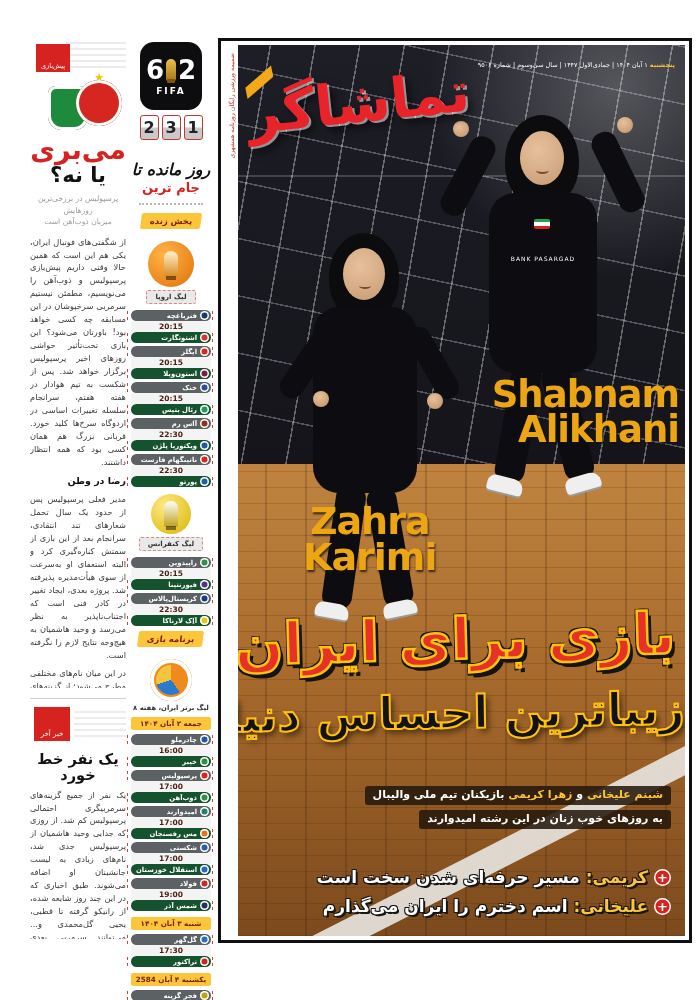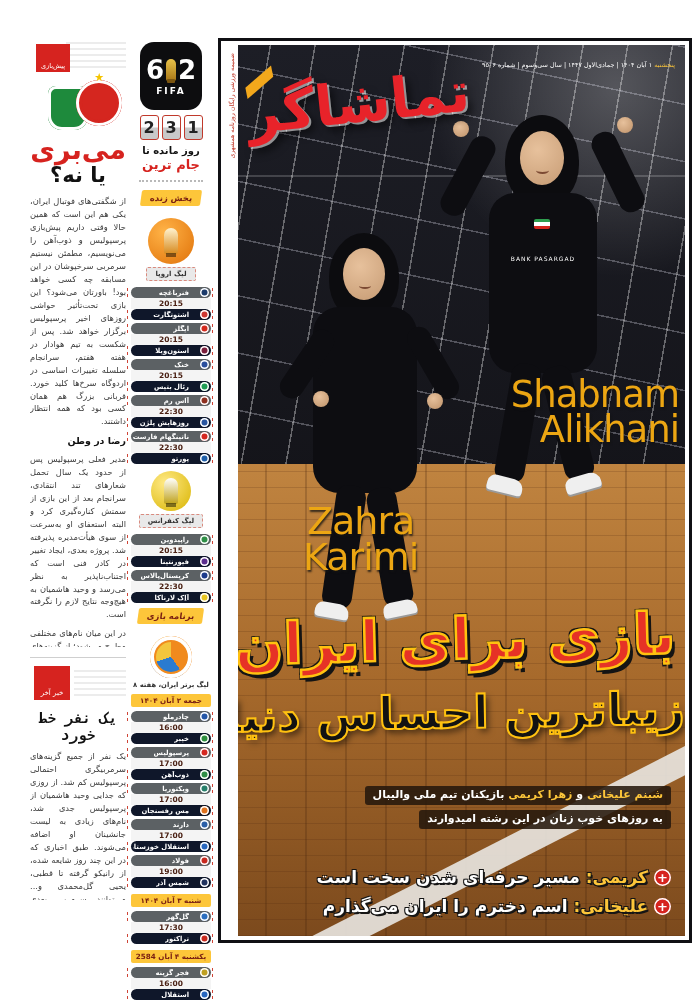--- a/index.html
+++ b/index.html
@@ -107,7 +107,7 @@
     color:#c0392b; font-size:6.3px; letter-spacing:.5px; }
   .dateline { position:absolute; top:16px; right:10px; z-index:8; direction:rtl; font-size:6.4px;
     color:#fff; }
-  .dateline .day { color:#fdc63a; font-weight:normal; }
+  .dateline .day { color:#fdc63a; font-weight:bold; }
   .masthead { position:absolute; top:28px; right:8px; left:16px; height:100px; z-index:7; }
   .mast-main { position:absolute; right:2px; top:14px; background:#0b0b10; color:#fff; font-weight:bold;
     font-size:47px; line-height:1; padding:6px 10px 10px; letter-spacing:1px; }

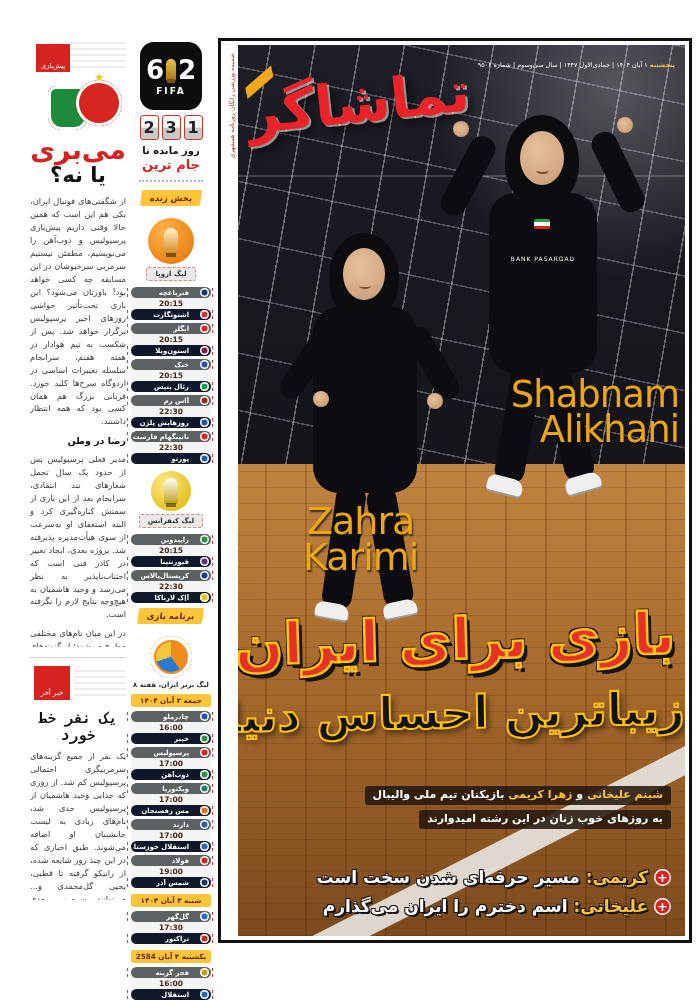--- a/index.html
+++ b/index.html
@@ -49,7 +49,7 @@
   .flip { width:19px; height:25px; border:1px solid #c0392b; border-radius:3px; color:#222;
     background:linear-gradient(180deg,#fdfdfd 0 49%,#c9c9c9 51% 100%); font-weight:bold; font-size:16px;
     display:flex; align-items:center; justify-content:center; }
-  .cd1 { font-weight:bold; font-size:10px; color:#111; margin-top:5px; }
+  .cd1 { font-weight:bold; font-size:16px; color:#111; margin-top:20px;font-style:italic; }
   .cd2 { font-weight:bold; font-size:13px; color:#d6231f; margin-top:1px; }
   .dots { width:64px; border-top:2px dotted #b9b9b9; margin:8px 0 6px; }
   .ybadge { background:#fdc63a; color:#7a2012; font-weight:bold; font-size:8.5px; padding:3px 9px;

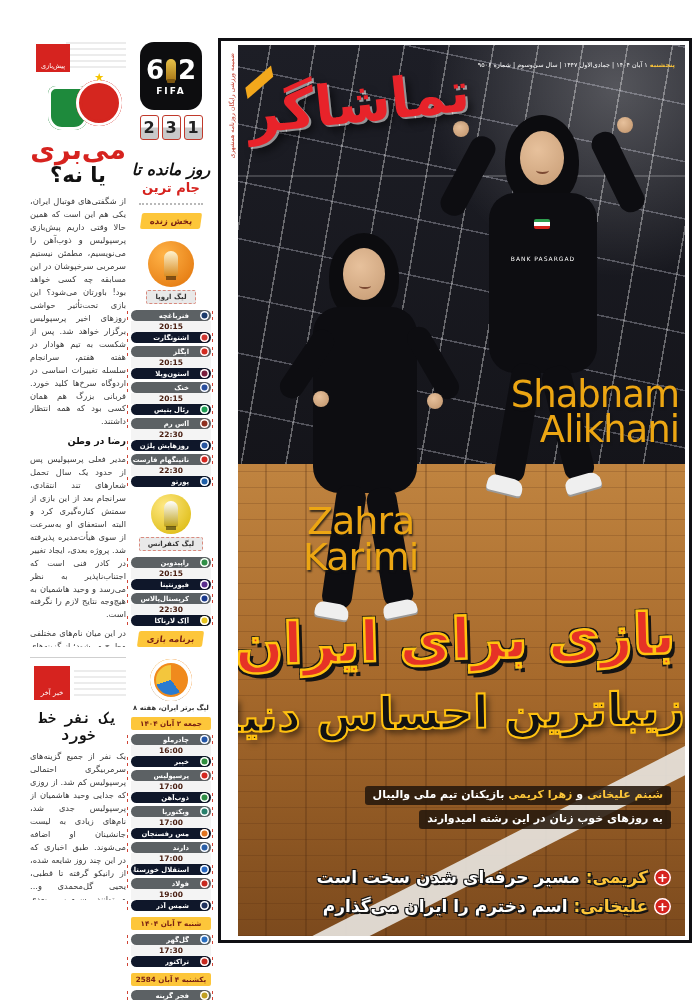--- a/index.html
+++ b/index.html
@@ -173,6 +173,10 @@
   </div>
   <div class="t1">می‌بری</div>
   <div class="t2">یا نه؟</div>
+  <div class="sub">
+    <span>پرسپولیس در برزخی‌ترین روزهایش</span><br>
+    <span>میزبان ذوب‌آهن است</span>
+  </div>
   <div class="body">
     <p>از شگفتی‌های فوتبال ایران، یکی هم این است که همین حالا وقتی داریم پیش‌بازی پرسپولیس و ذوب‌آهن را می‌نویسیم، مطمئن نیستیم سرمربی سرخپوشان در این مسابقه چه کسی خواهد بود! باورتان می‌شود؟ این بازی تحت‌تأثیر حواشی روزهای اخیر پرسپولیس برگزار خواهد شد. پس از شکست به تیم هوادار در هفته هفتم، سرانجام سلسله تغییرات اساسی در اردوگاه سرخ‌ها کلید خورد. قربانی بزرگ هم همان کسی بود که همه انتظار داشتند.</p>
     <div class="midhead">رضا در وطن</div>

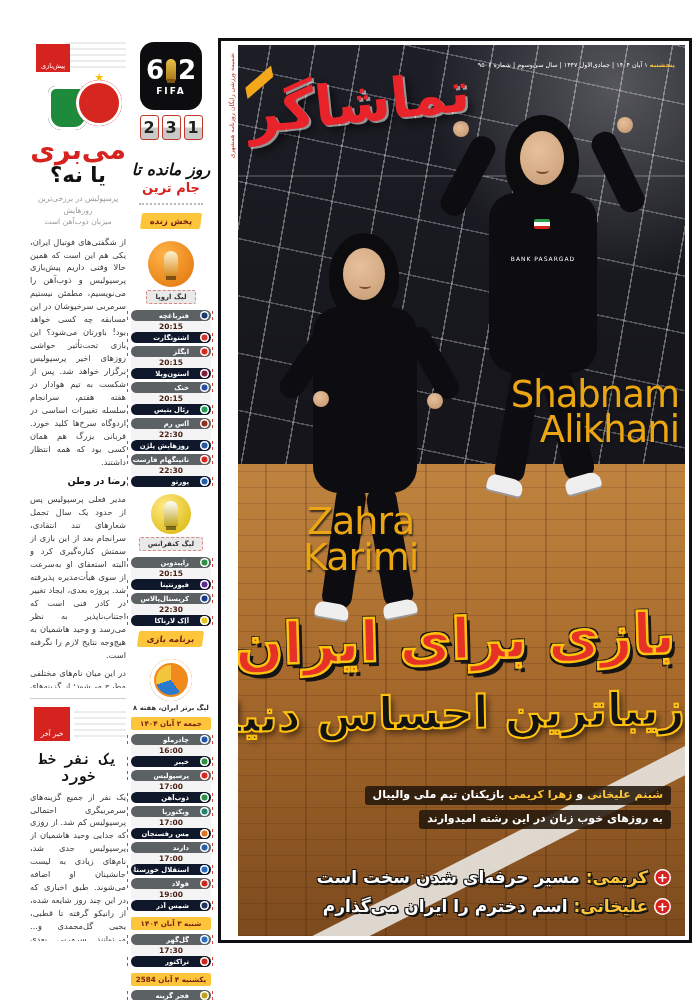--- a/index.html
+++ b/index.html
@@ -66,7 +66,7 @@
   .sec-label { background:#e9e9e9; color:#333; font-weight:bold; font-size:7px; padding:2px 8px;
     border-radius:2px; margin:3px 0 6px; border:1px dashed #d98a7e; }
   .mrow { width:80px; margin-bottom:3px; }
-  .pill { height:11px; border-radius:6px; display:flex; align-items:center; gap:11px; padding:0 2px;
+  .pill { height:11px; border-radius:6px; display:flex; align-items:center; gap:3px; padding:0 2px;
     color:#fff; font-size:6.8px; font-weight:bold; position:relative; }
   .pill.home { background:#5c6164; }
   .pill.away { background:#0f172a; }

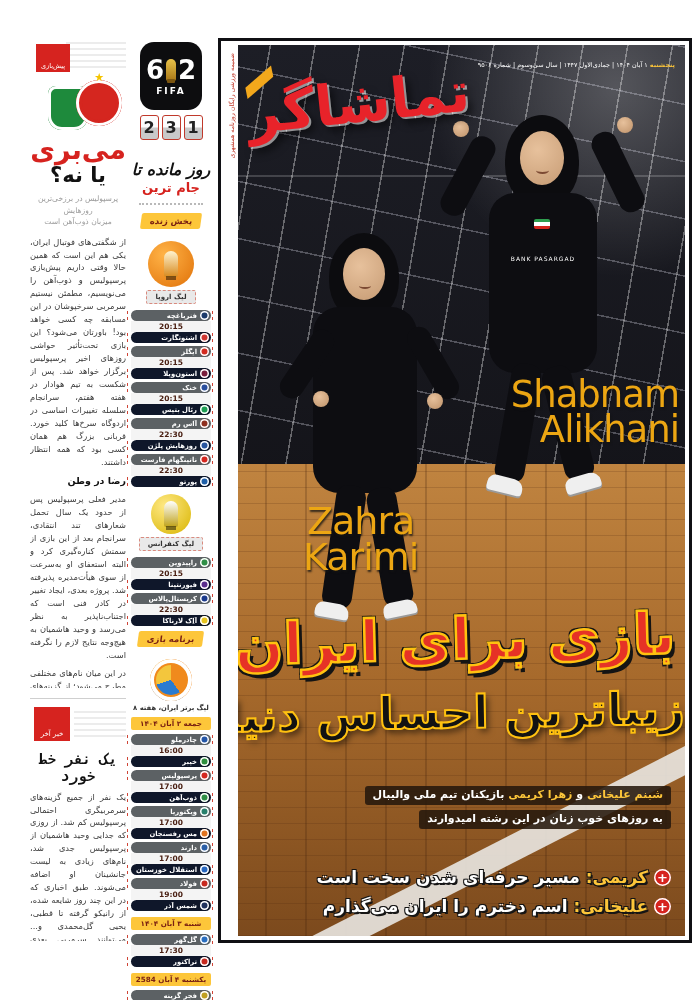--- a/index.html
+++ b/index.html
@@ -69,7 +69,7 @@
   .pill { height:11px; border-radius:6px; display:flex; align-items:center; gap:3px; padding:0 2px;
     color:#fff; font-size:6.8px; font-weight:bold; position:relative; }
   .pill.home { background:#5c6164; }
-  .pill.away { background:#0f172a; }
+  .pill.away { background:#14532d; }
   .pill:before,.pill:after { content:""; position:absolute; top:1px; bottom:1px; width:2px;
     border-left:1px dashed #cf4436; }
   .pill:before { right:-4px; } .pill:after { left:-4px; }

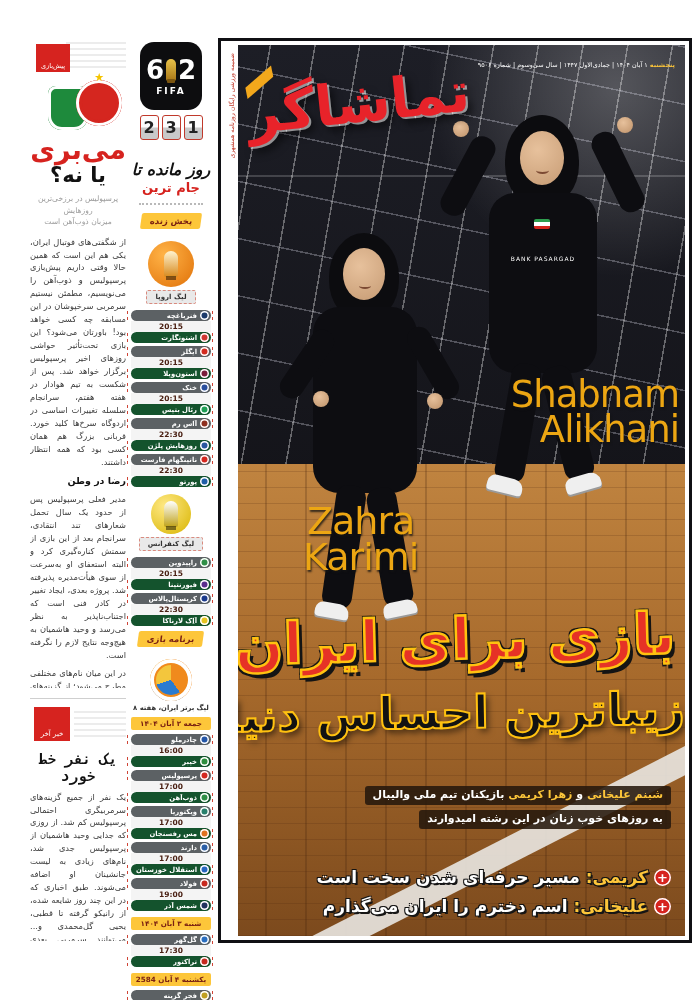--- a/index.html
+++ b/index.html
@@ -132,7 +132,7 @@
   .flagpatch { position:absolute; width:16px; height:10px; border-radius:2px;
     background:linear-gradient(180deg,#2e9e4f 0 33%,#fff 33% 66%,#d5261f 66% 100%); }
 
-  .en-name { position:absolute; z-index:5; color:#eca613; font-weight:normal; letter-spacing:-1px;
+  .en-name { position:absolute; z-index:5; color:#eca613; font-weight:bold; letter-spacing:-1px;
     line-height:.95; text-shadow:1px 2px 2px rgba(20,20,20,.8); }
   .name-shabnam { right:6px; top:332px; font-size:37px; text-align:right; }
   .name-zahra { left:78px; top:458px; font-size:38px; text-align:center; }

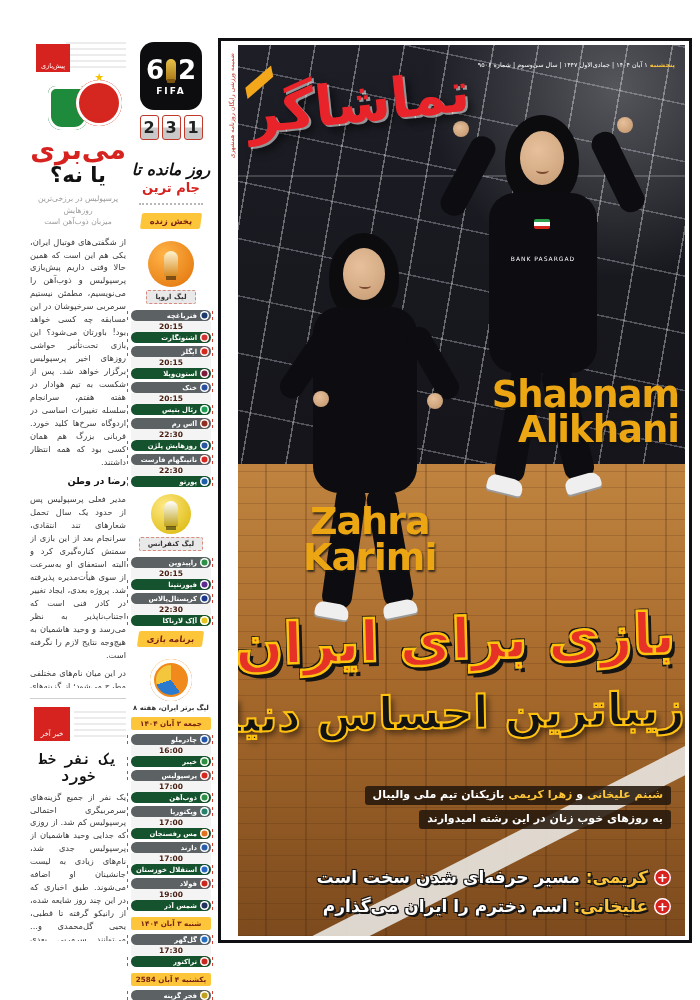--- a/index.html
+++ b/index.html
@@ -259,7 +259,7 @@
     <div class="time">22:30</div>
     <div class="pill away">
         <span class="logo-dot" style="background:#2855a0"></span>
-        <span class="tname">روزهایش پلژن</span>
+        <span class="tname">ویکتوریا پلژن</span>
       </div>
   </div>
   <div class="mrow">

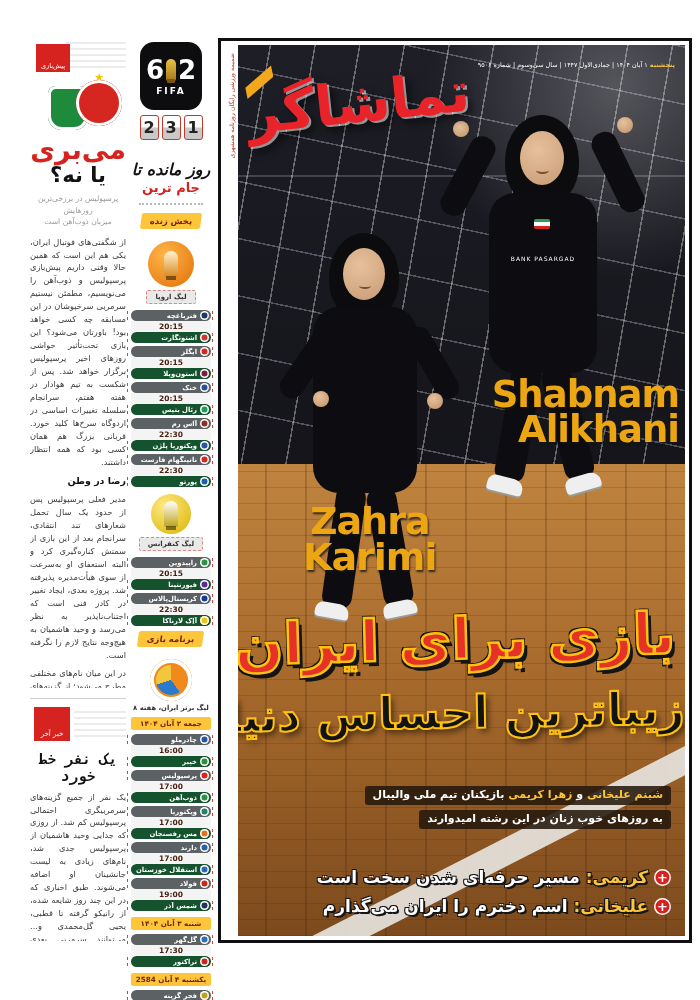--- a/index.html
+++ b/index.html
@@ -31,7 +31,7 @@
     background:repeating-linear-gradient(0deg,#ececec 0 2px,transparent 2px 6px); }
   .red-box { position:absolute; top:0; left:4px; width:36px; height:34px; background:#d6231f; color:#fff;
     font-size:7px; display:flex; align-items:flex-end; justify-content:center; padding:3px; }
-  .ln-title { font-weight:bold; font-size:14.5px; color:#111; text-align:center; margin:8px 0 6px;font-family:Liberation Mono, monospace; }
+  .ln-title { font-weight:bold; font-size:14.5px; color:#111; text-align:center; margin:8px 0 6px; }
   .body2 { font-size:8.3px; line-height:1.56; color:#3b3b3b; text-align:justify; height:150px; overflow:hidden; }
 
   

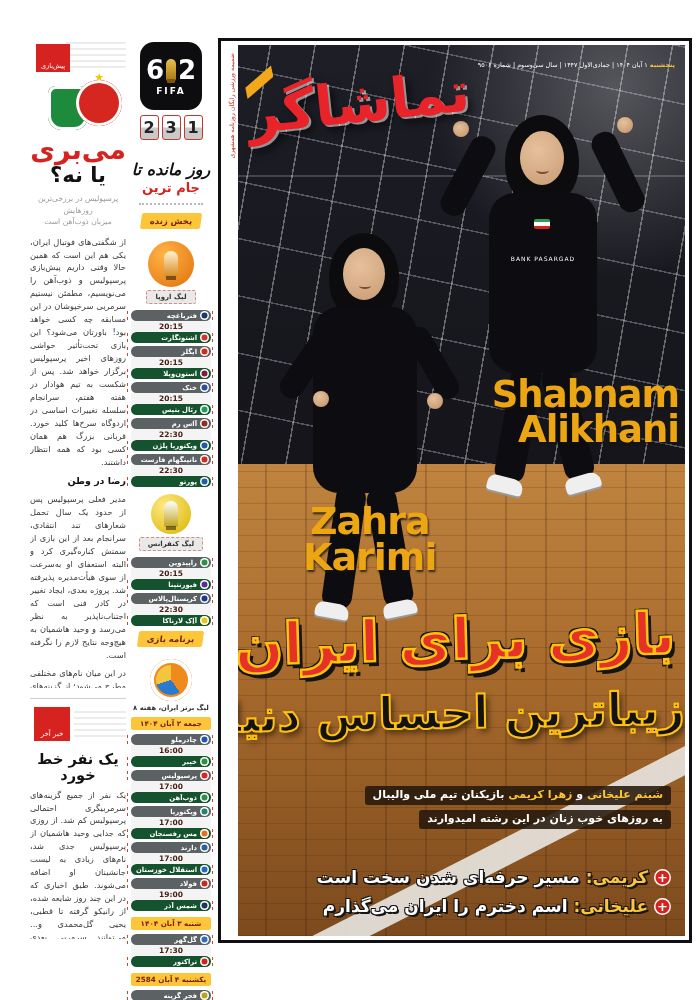--- a/index.html
+++ b/index.html
@@ -332,7 +332,7 @@
   <div class="mrow">
     <div class="pill home">
         <span class="logo-dot" style="background:#27806b"></span>
-        <span class="tname">ویکتوریا</span>
+        <span class="tname">امیدوارند</span>
       </div>
     <div class="time">17:00</div>
     <div class="pill away">

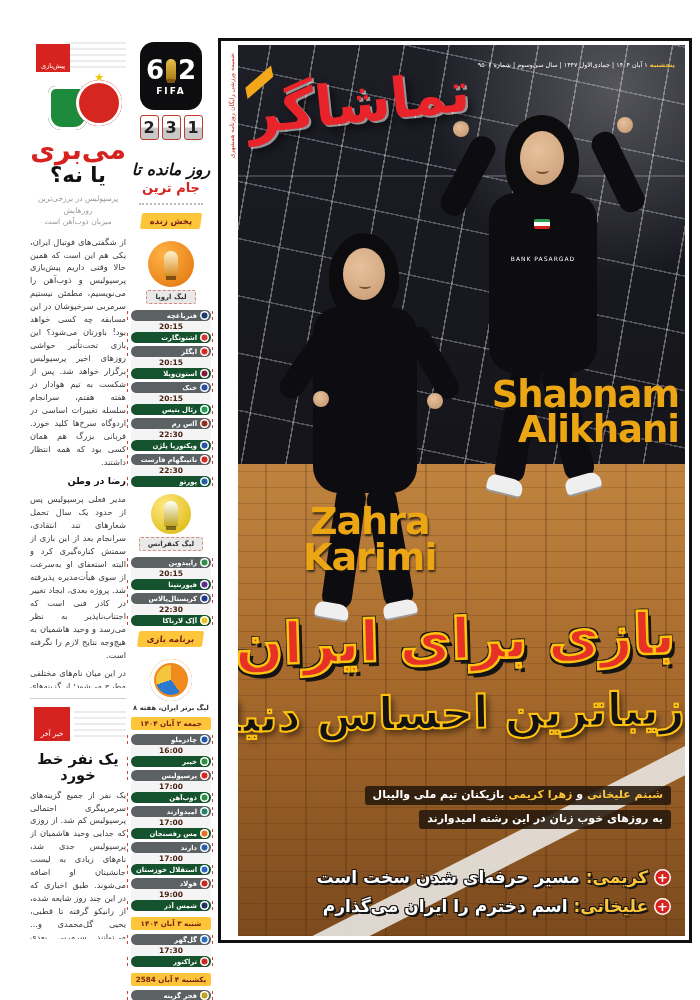--- a/index.html
+++ b/index.html
@@ -343,7 +343,7 @@
   <div class="mrow">
     <div class="pill home">
         <span class="logo-dot" style="background:#2a5fa8"></span>
-        <span class="tname">دارند</span>
+        <span class="tname">شکستی</span>
       </div>
     <div class="time">17:00</div>
     <div class="pill away">

